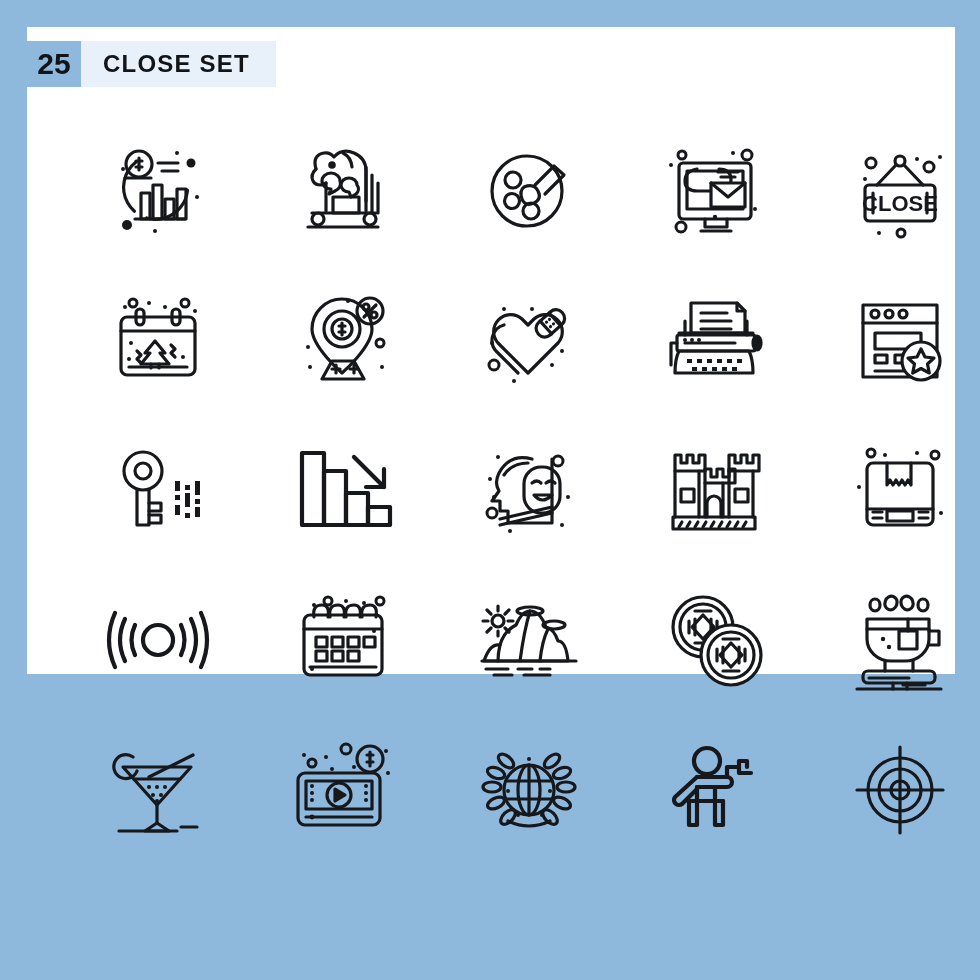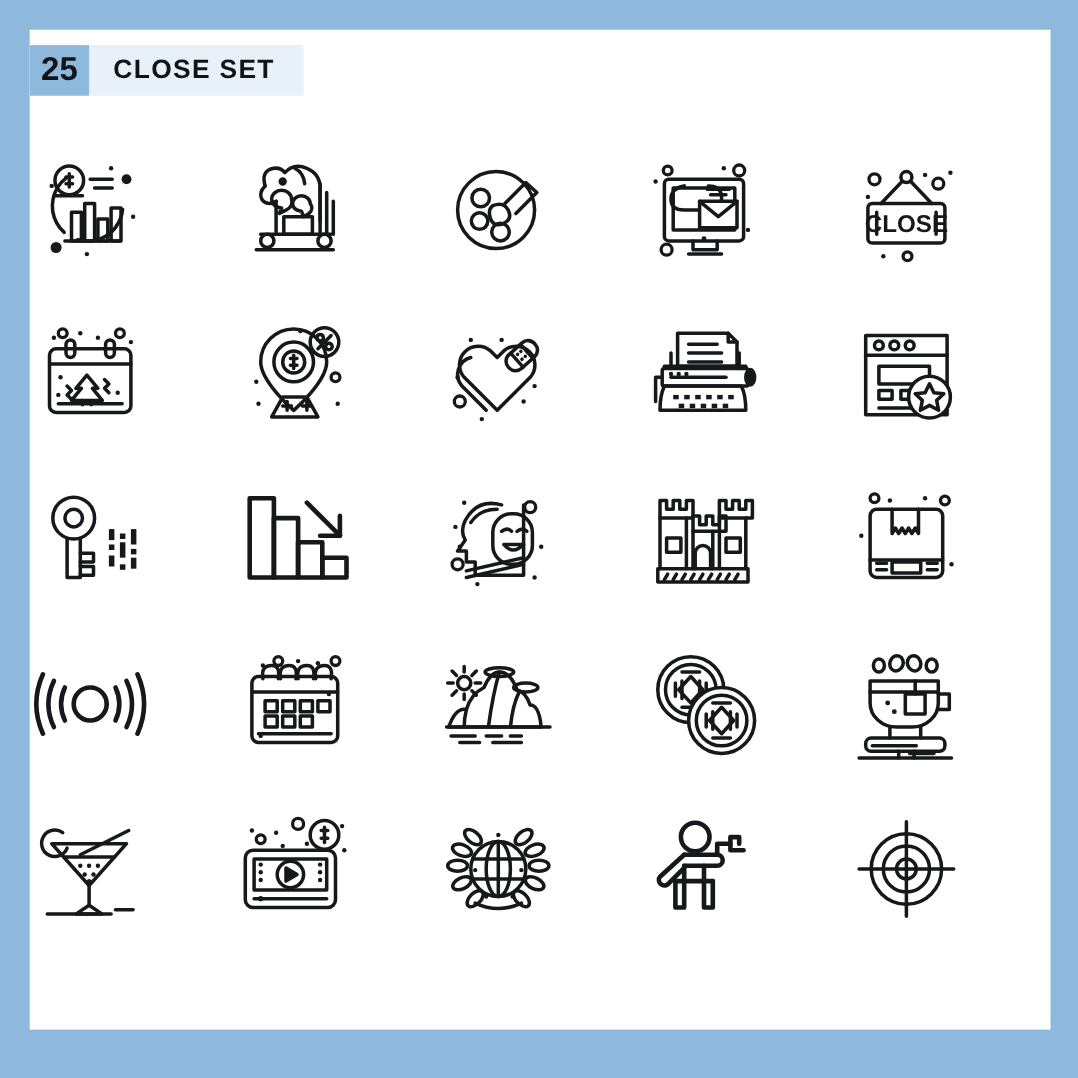--- a/index.html
+++ b/index.html
@@ -23,7 +23,7 @@
     left: 27px;
     top: 27px;
     width: 928px;
-    height: 909px;
+    height: 647px;
     background: #ffffff;
   }
   #header {

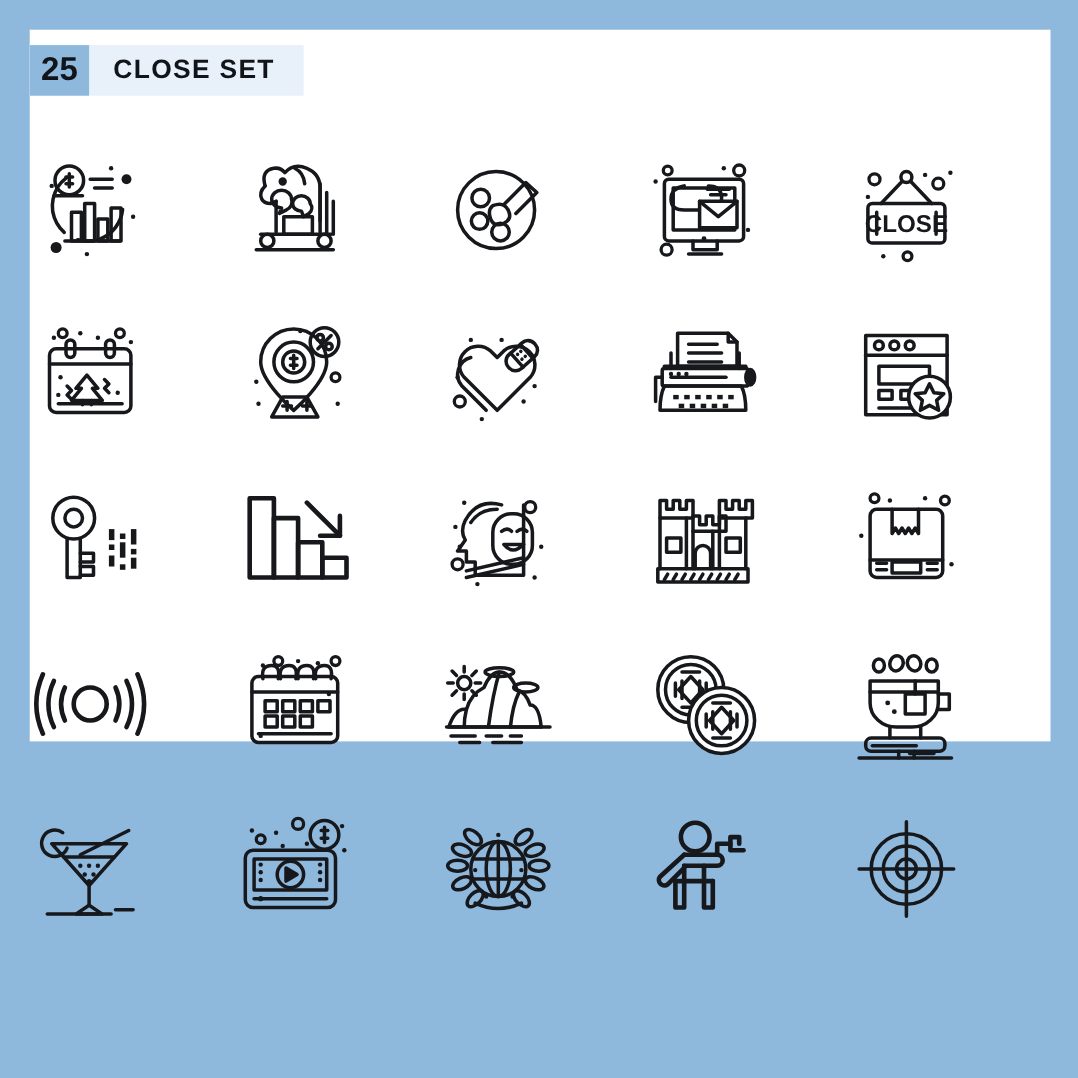--- a/index.html
+++ b/index.html
@@ -67,7 +67,7 @@
   .cell {
     display: flex;
     align-items: center;
-    justify-content: flex-start;
+    justify-content: flex-end;
   }
   .cell svg {
     display: block;

